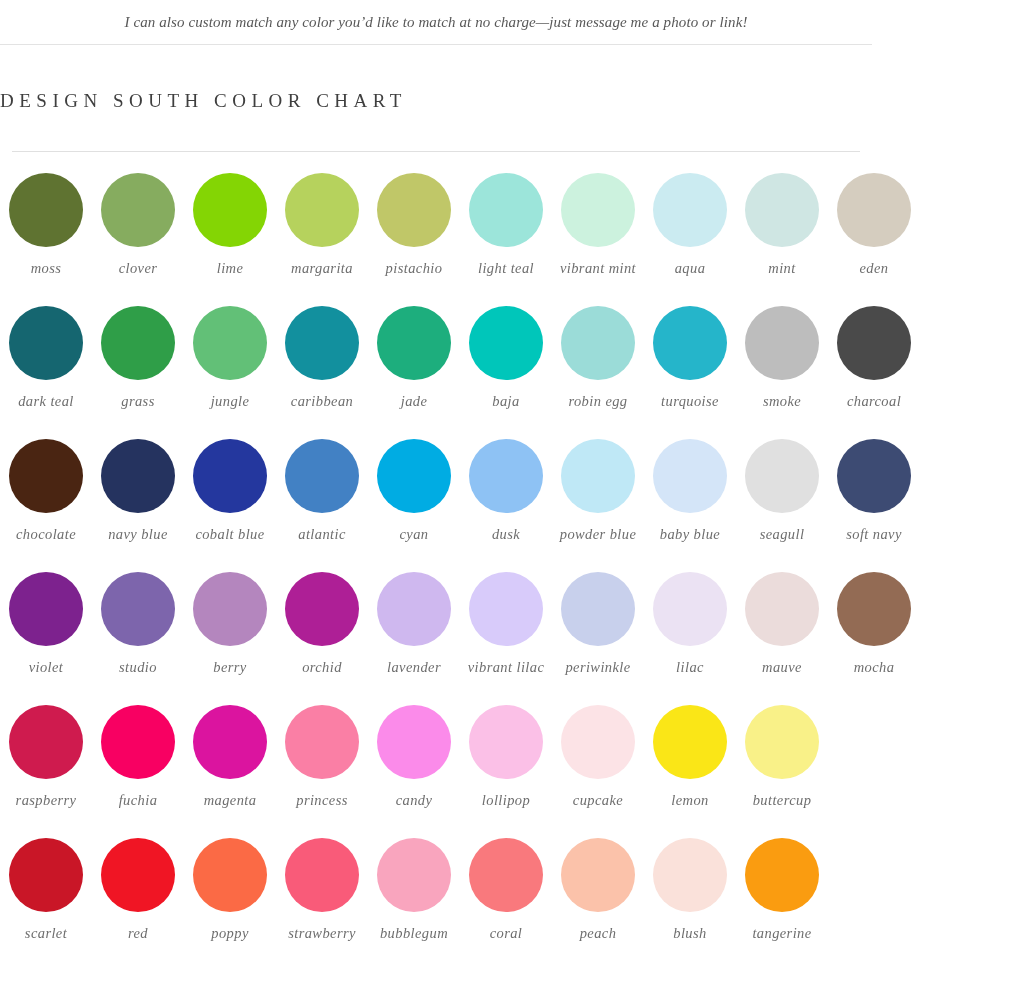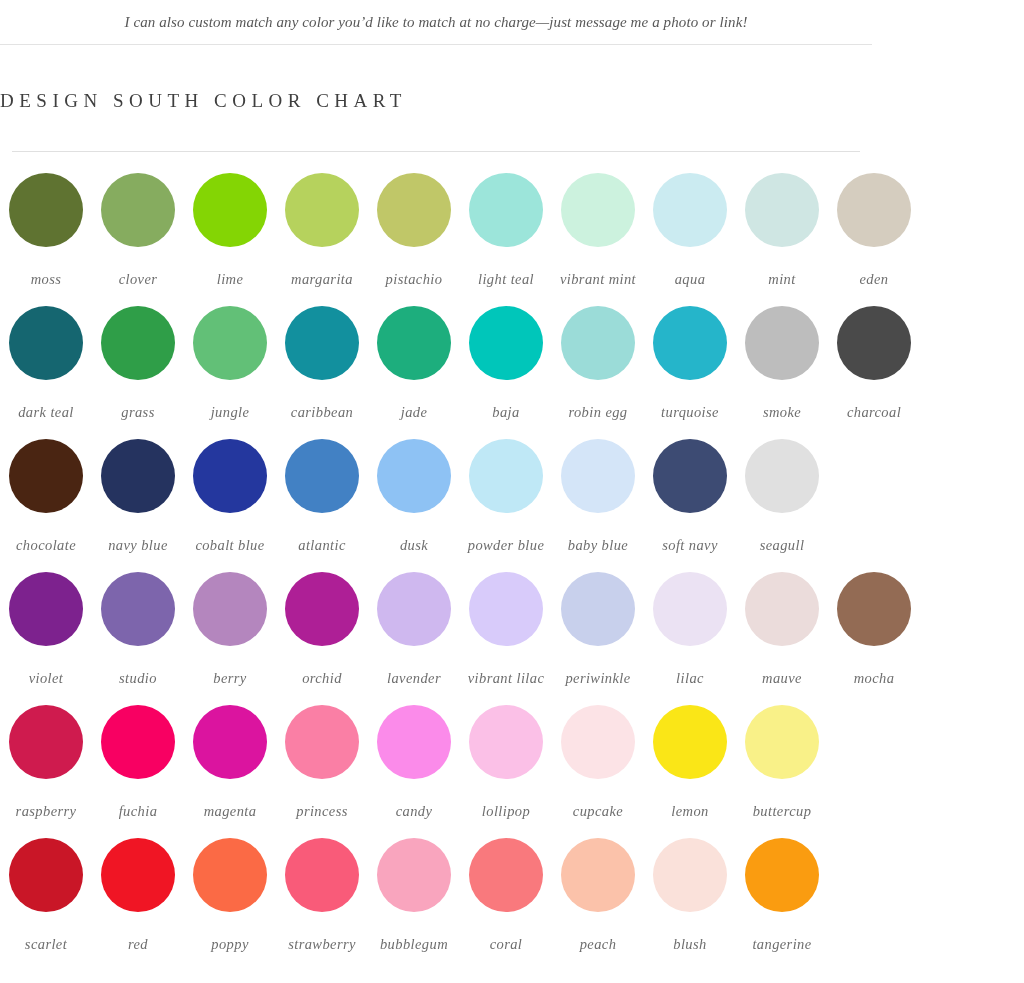--- a/index.html
+++ b/index.html
@@ -83,7 +83,7 @@
     flex: 0 0 auto;
   }
   .swatch-label {
-    margin-top: 24px;
+    margin-top: 13px;
     font-style: italic;
     font-size: 14.5px;
     line-height: 17px;

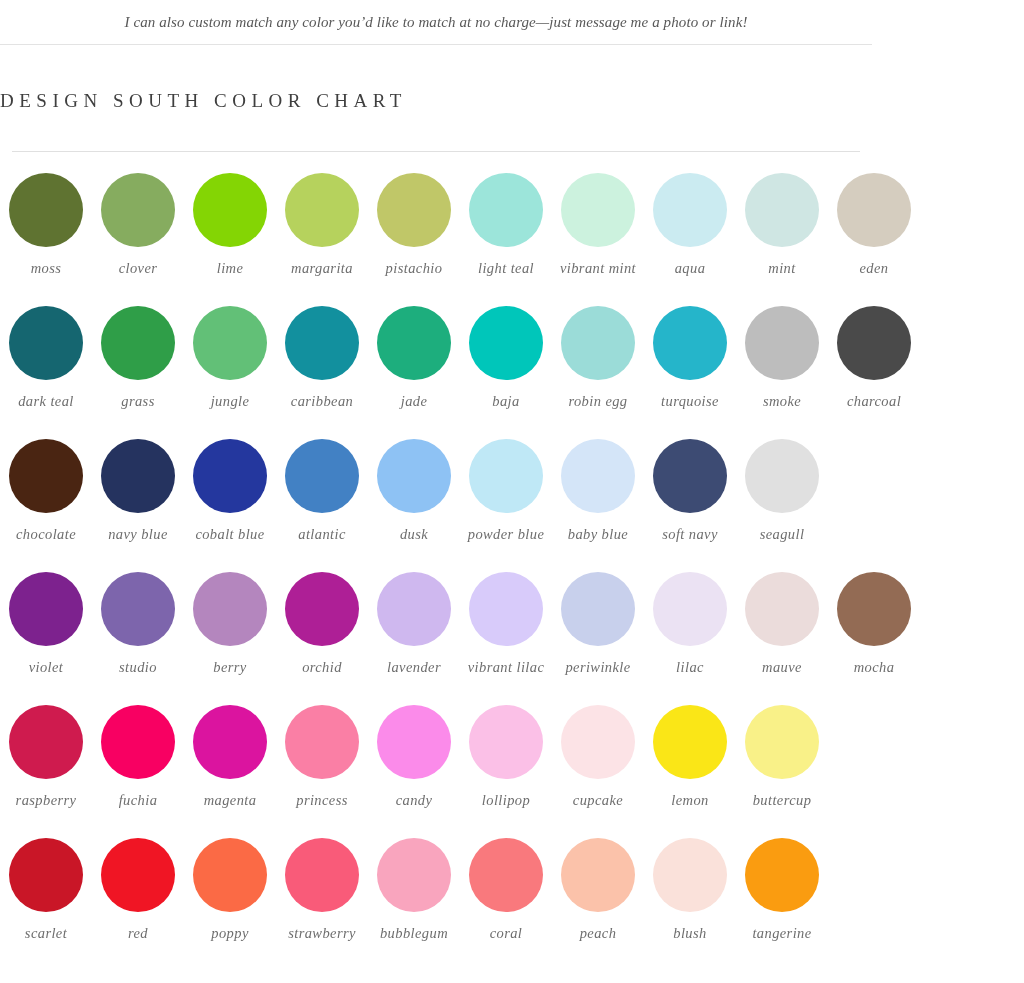--- a/index.html
+++ b/index.html
@@ -209,6 +209,10 @@
           <div class="swatch-label">atlantic</div>
         </div>
         <div class="swatch-cell">
+          <div class="swatch-dot" style="background: rgb(0, 172, 227);"></div>
+          <div class="swatch-label">cyan</div>
+        </div>
+        <div class="swatch-cell">
           <div class="swatch-dot" style="background: rgb(142, 194, 244);"></div>
           <div class="swatch-label">dusk</div>
         </div>

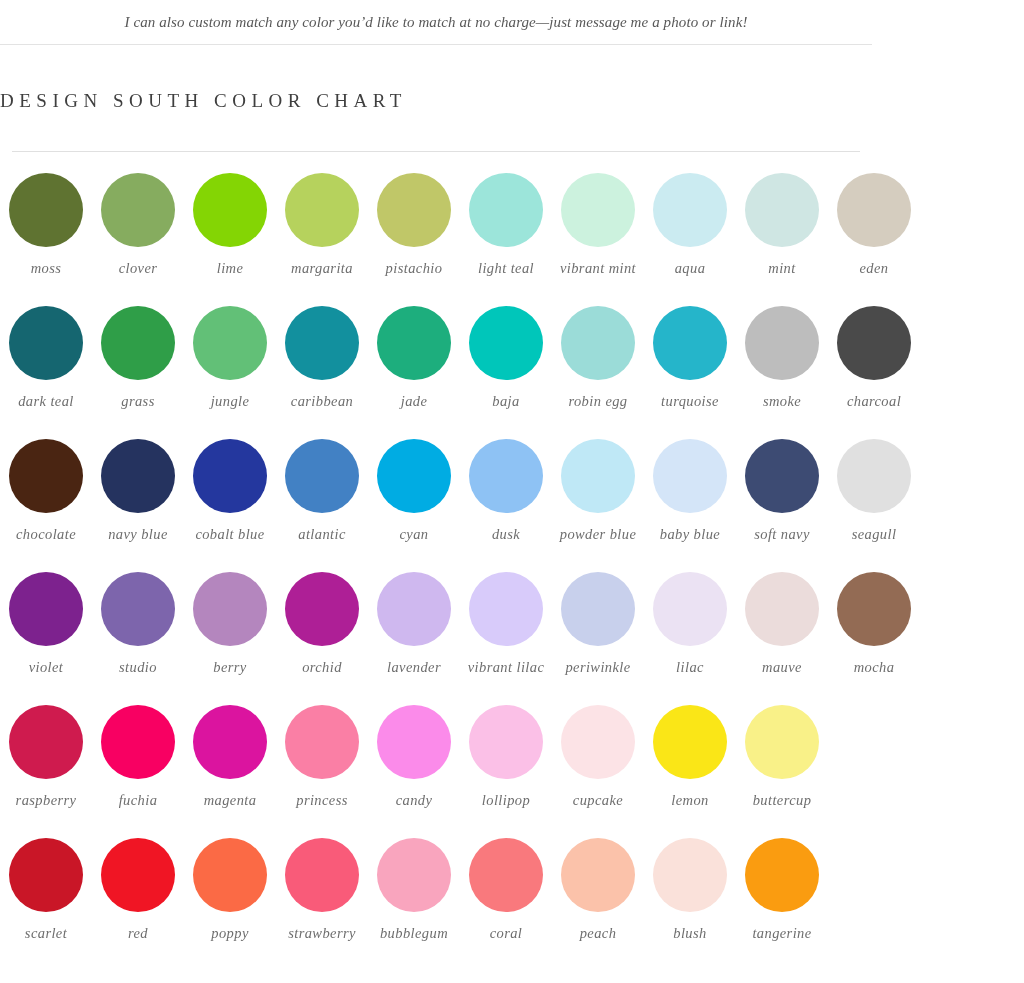--- a/index.html
+++ b/index.html
@@ -225,13 +225,13 @@
           <div class="swatch-label">baby blue</div>
         </div>
         <div class="swatch-cell">
+          <div class="swatch-dot" style="background: rgb(224, 224, 224);"></div>
+          <div class="swatch-label">seagull</div>
+        </div>
+        <div class="swatch-cell">
           <div class="swatch-dot" style="background: rgb(61, 75, 115);"></div>
           <div class="swatch-label">soft navy</div>
         </div>
-        <div class="swatch-cell">
-          <div class="swatch-dot" style="background: rgb(224, 224, 224);"></div>
-          <div class="swatch-label">seagull</div>
-        </div>
       </div>
       <div class="swatch-row">
         <div class="swatch-cell">

